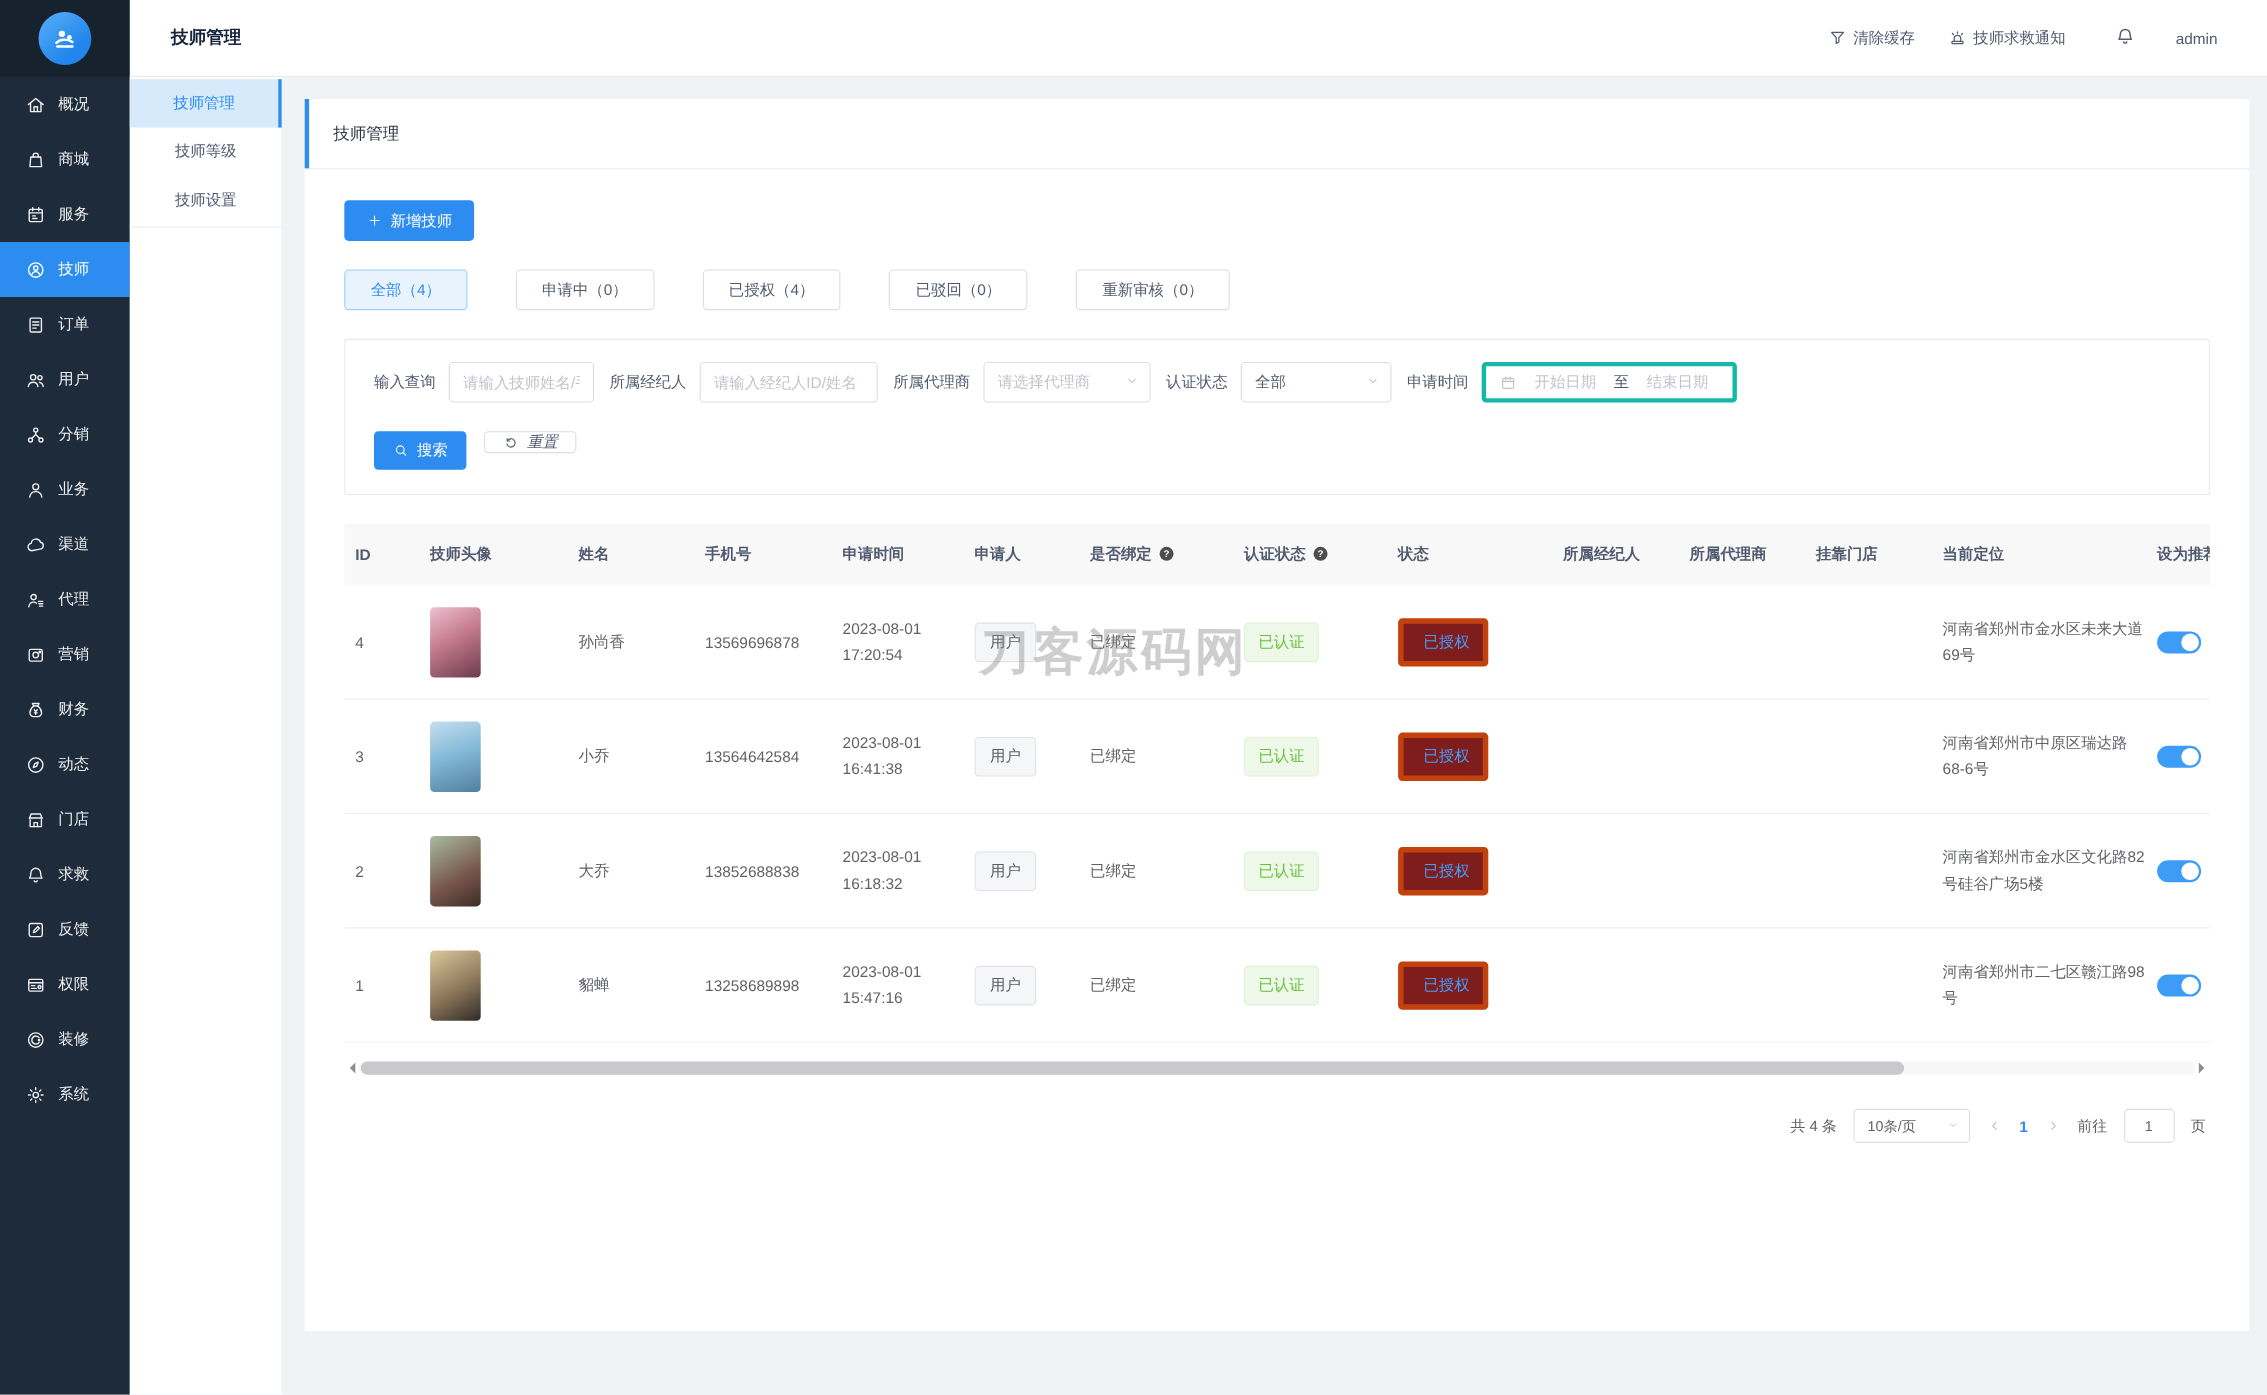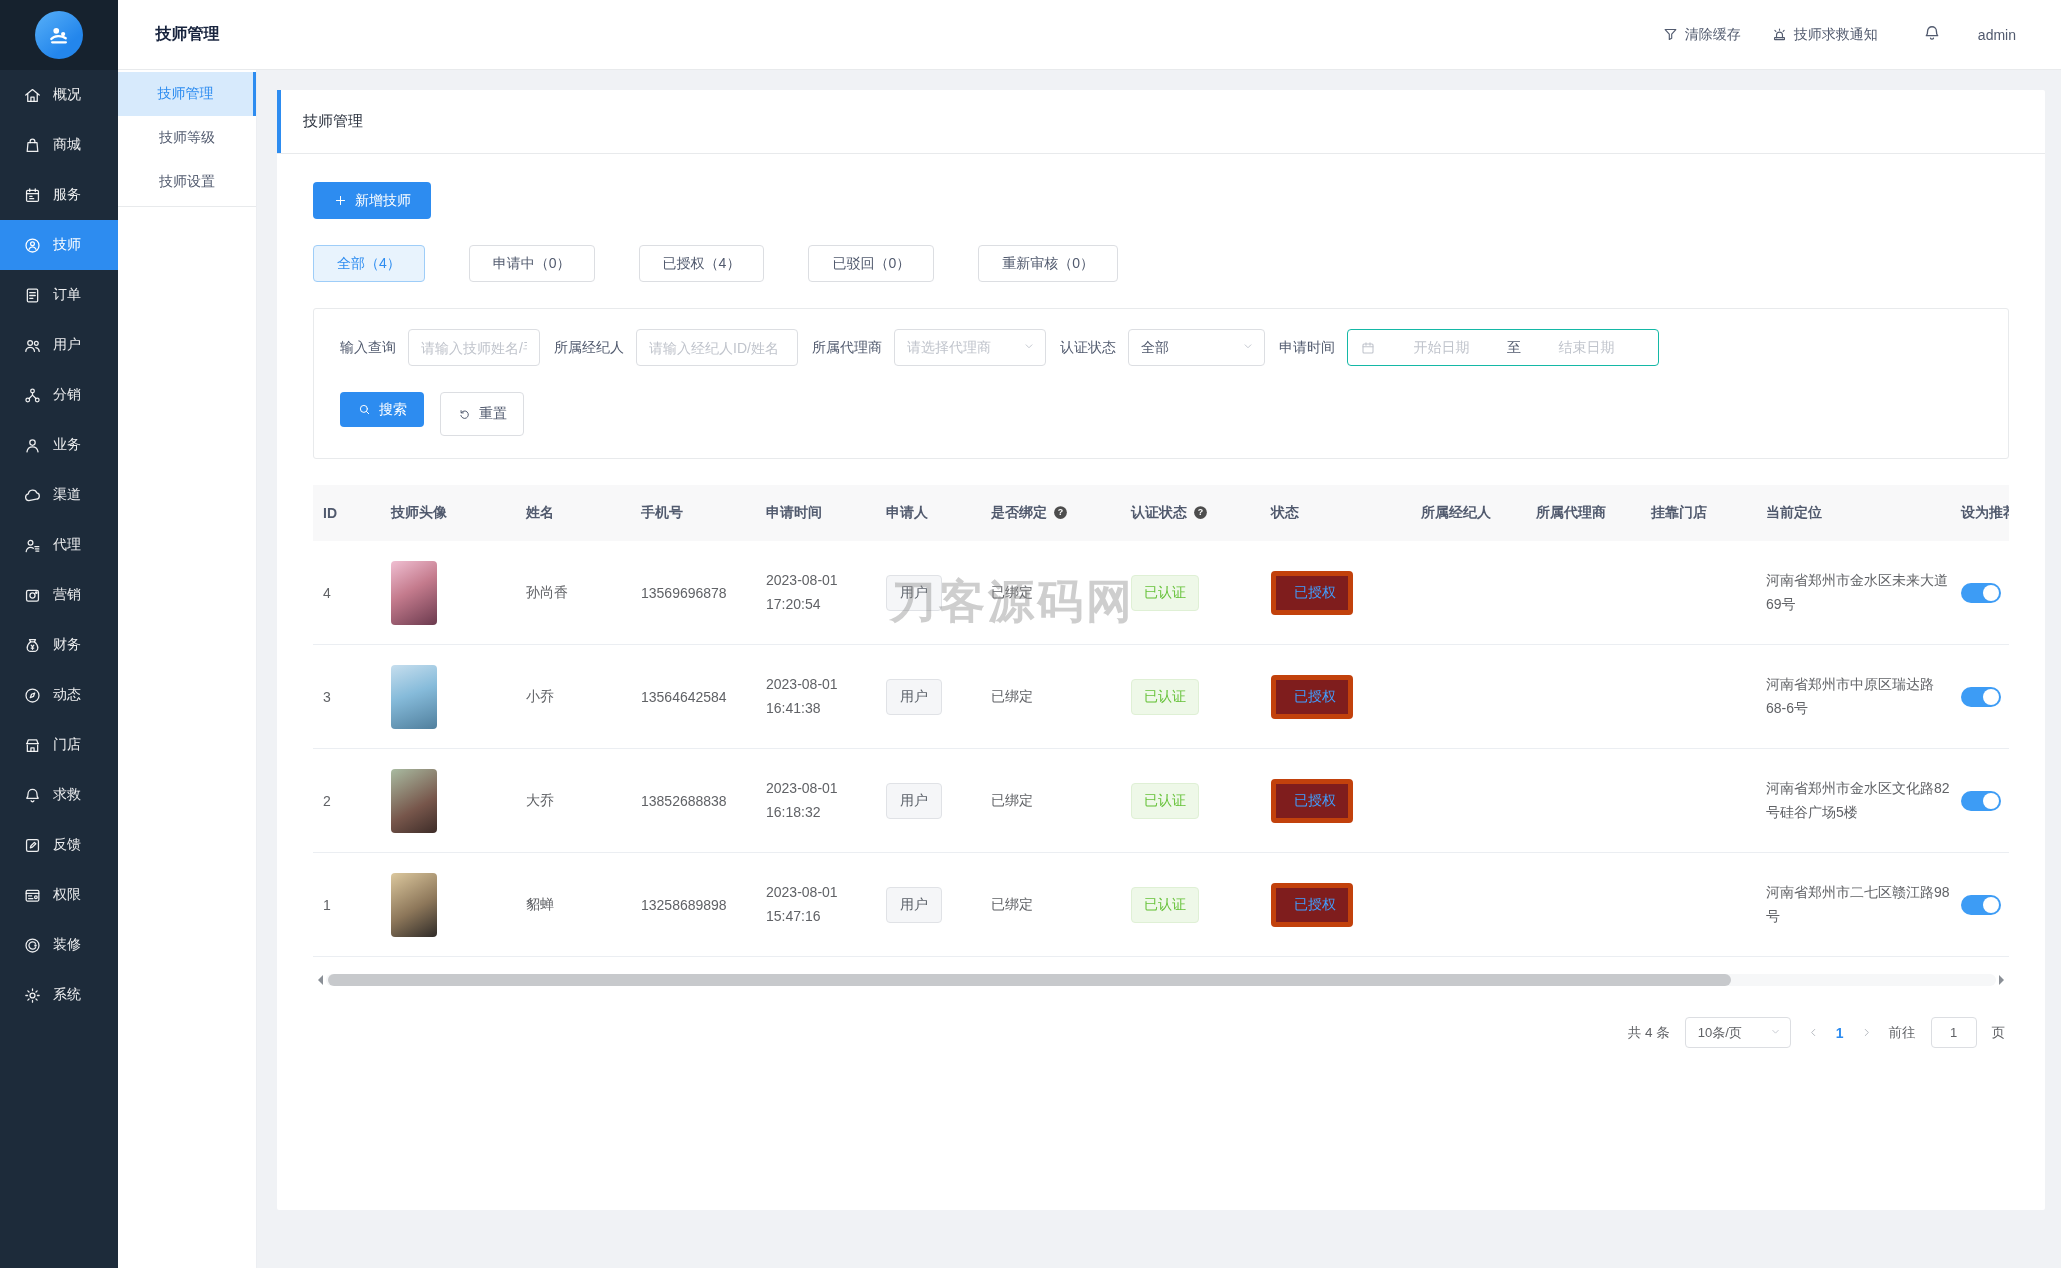--- a/index.html
+++ b/index.html
@@ -75,7 +75,7 @@
   .f-select .ic { width:14px; height:14px; color:#c0c4cc; }
   .sel-dealer { width:152px; }
   .sel-cert { width:137px; }
-  .date-range { height:37px; width:312px; border:1px solid #14b8a6; border-radius:4px; display:flex;
+  .date-range { height:37px; width:232px; border:4px solid #14b8a6; border-radius:4px; display:flex;
     align-items:center; padding:0 12px; gap:6px; font-size:14px; background:#fff; }
   .date-range .ic { width:16px; height:16px; color:#c0c4cc; flex:none; }
   .date-range .ph { color:#c0c4cc; flex:1; text-align:center; }

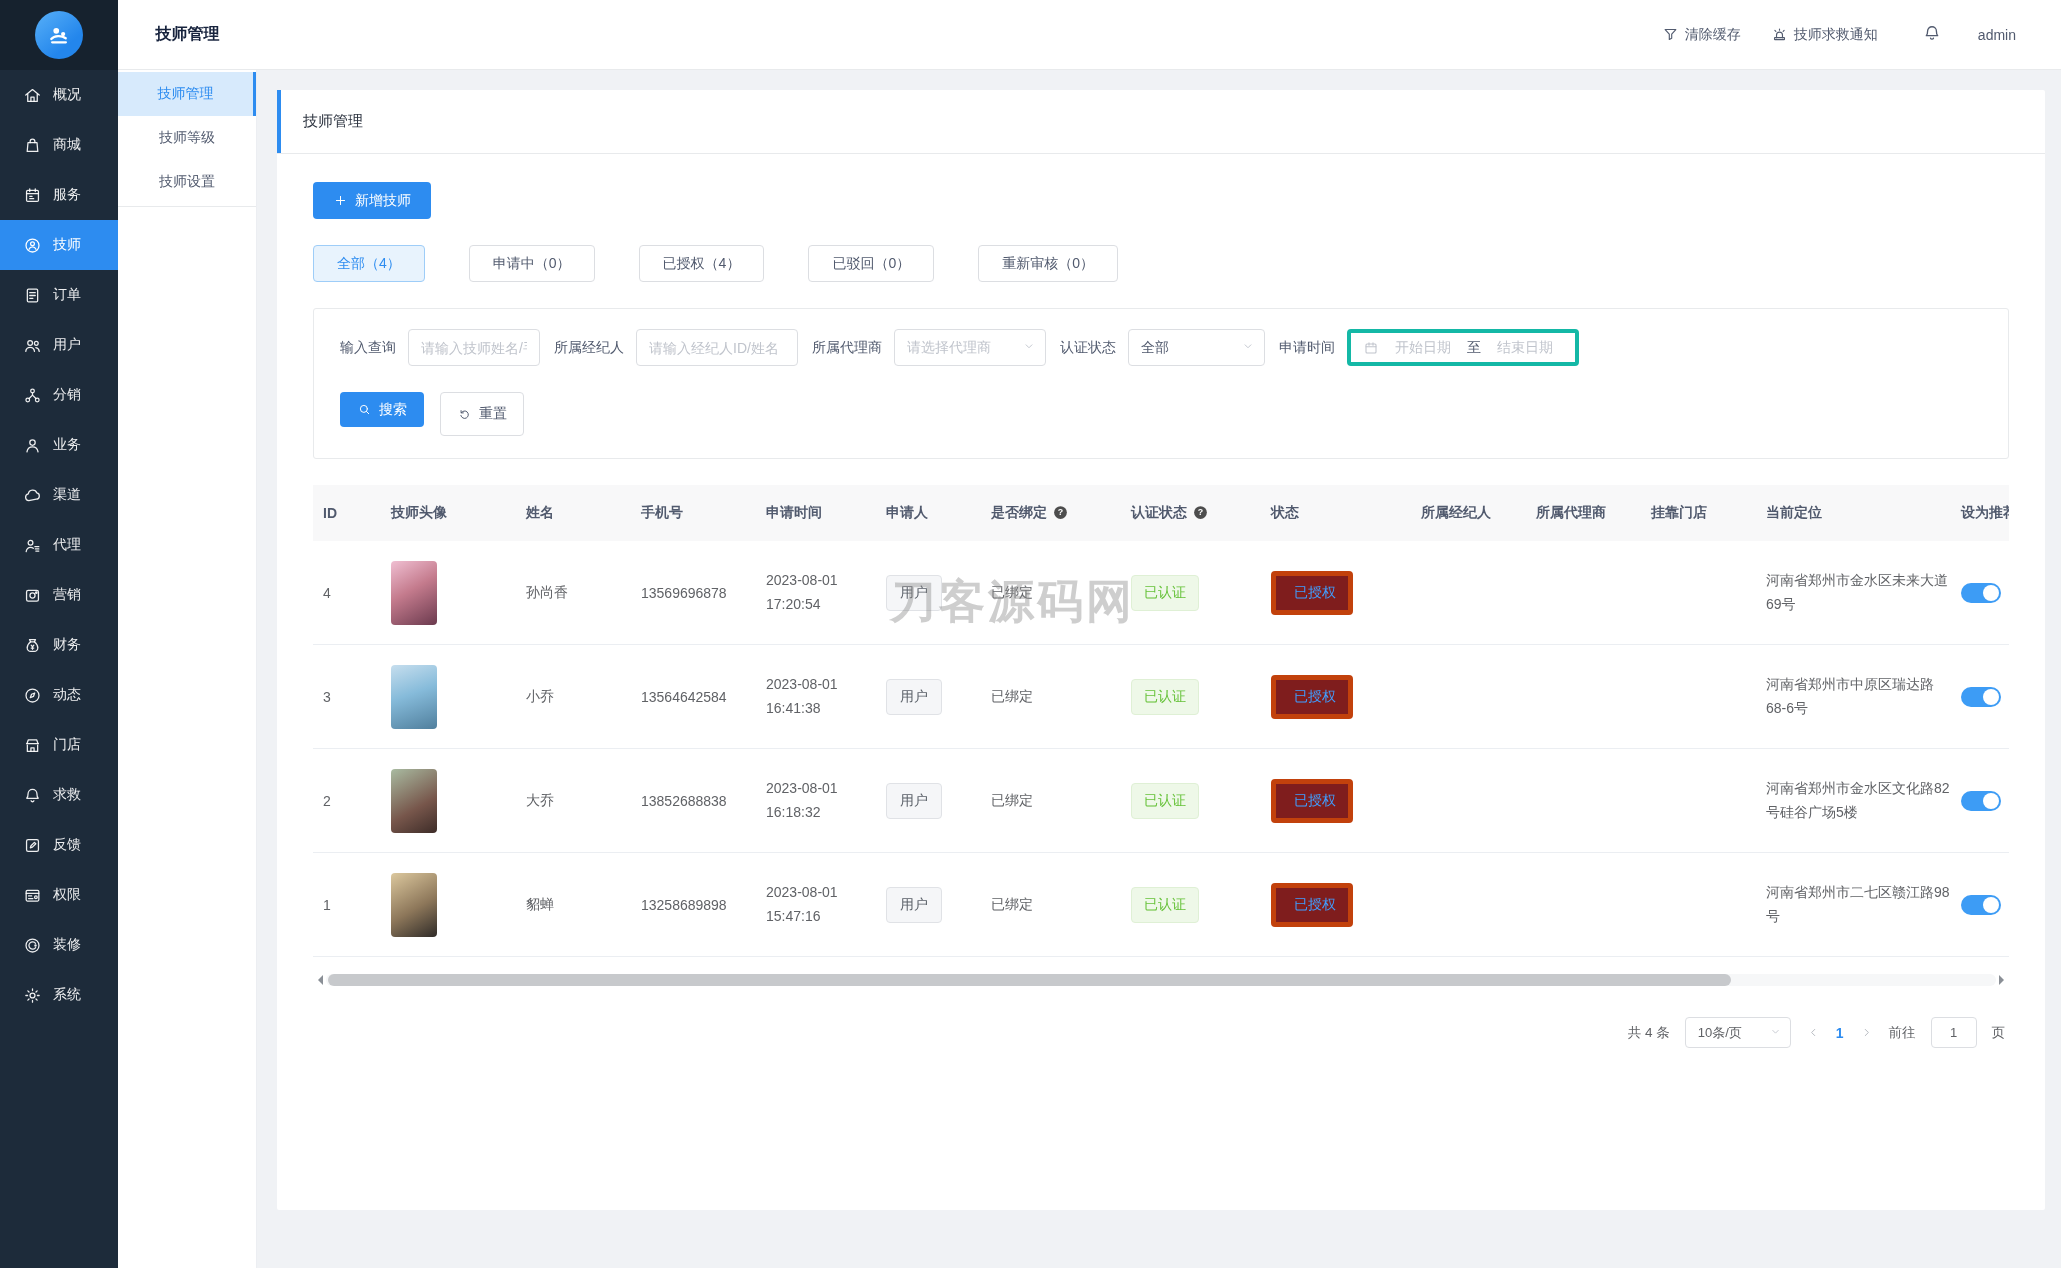--- a/index.html
+++ b/index.html
@@ -84,8 +84,8 @@
   .btn-search { height:35px; padding:0 17px; background:#2d8cf0; border:none; border-radius:4px; color:#fff;
     display:inline-flex; align-items:center; gap:7px; font-size:14px; cursor:pointer; font-family:inherit; }
   .btn-search .ic, .btn-reset .ic { width:15px; height:15px; }
-  .btn-reset { height:44px; padding:0 16px; background:#fff; border:1px solid #dcdee2; border-radius:4px;
-    color:#515a6e; display:inline-flex; align-items:center; gap:7px; font-size:14px; cursor:pointer; font-family:inherit; }
+  .btn-reset { height:20px; padding:0 16px; background:#fff; border:1px solid #dcdee2; border-radius:4px;
+    color:#515a6e; display:inline-flex; align-items:center; gap:7px; font-size:14px; cursor:pointer; font-family:inherit;font-style:italic; }
 
   
   .table-wrap { margin-top:26px; position:relative; overflow:hidden; width:100%; }

